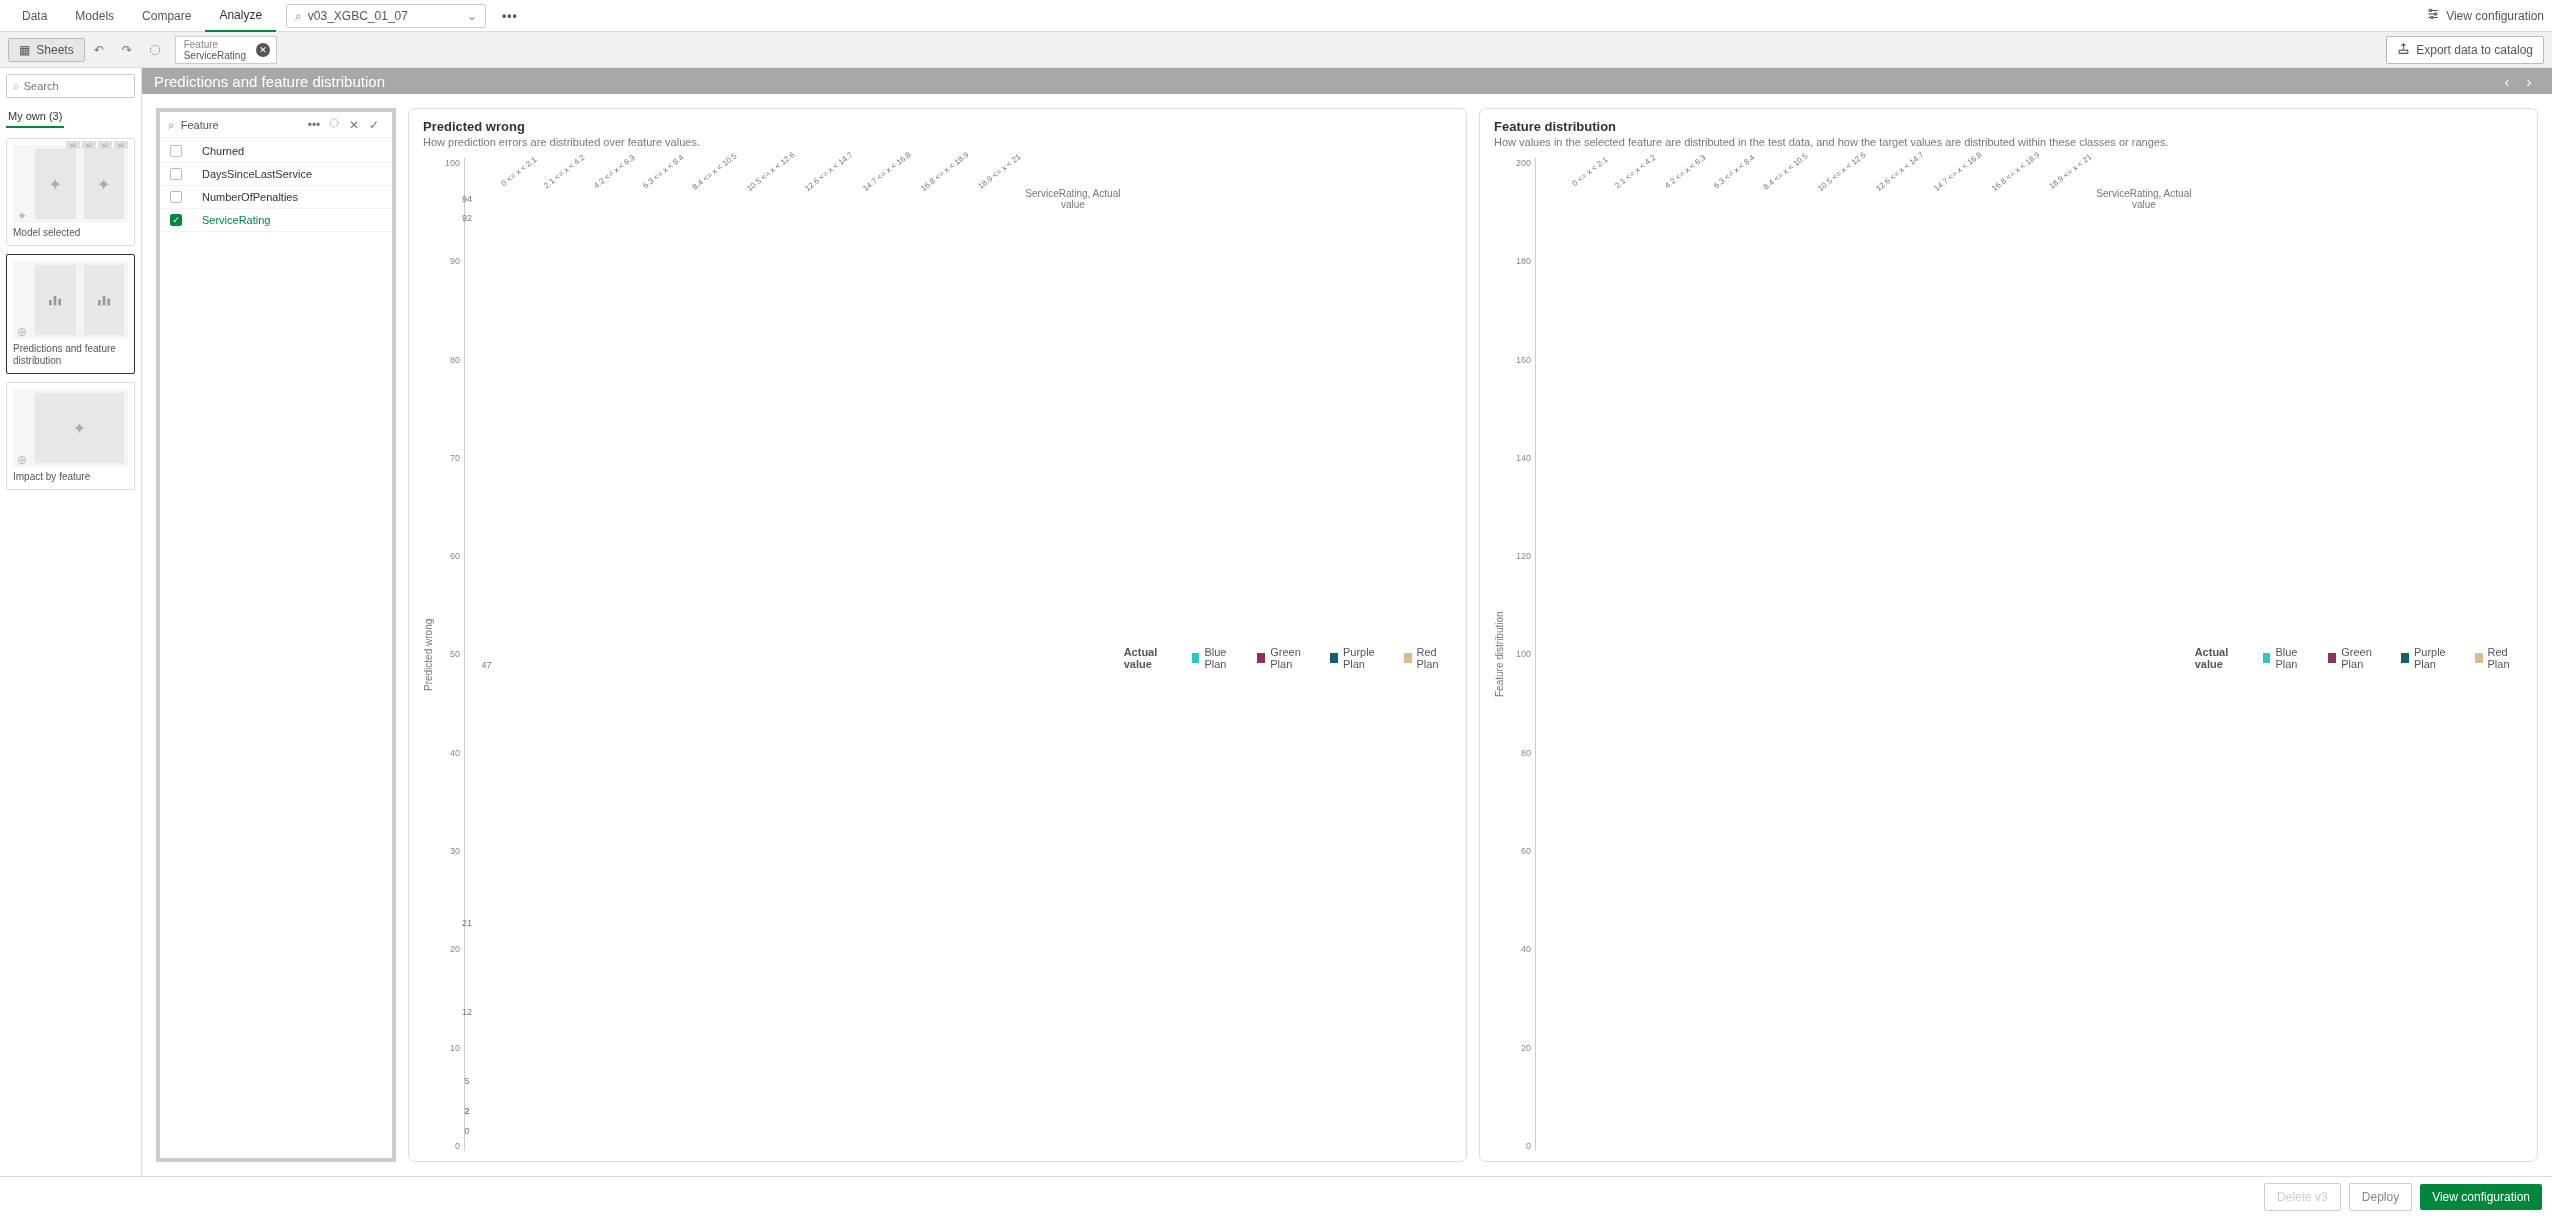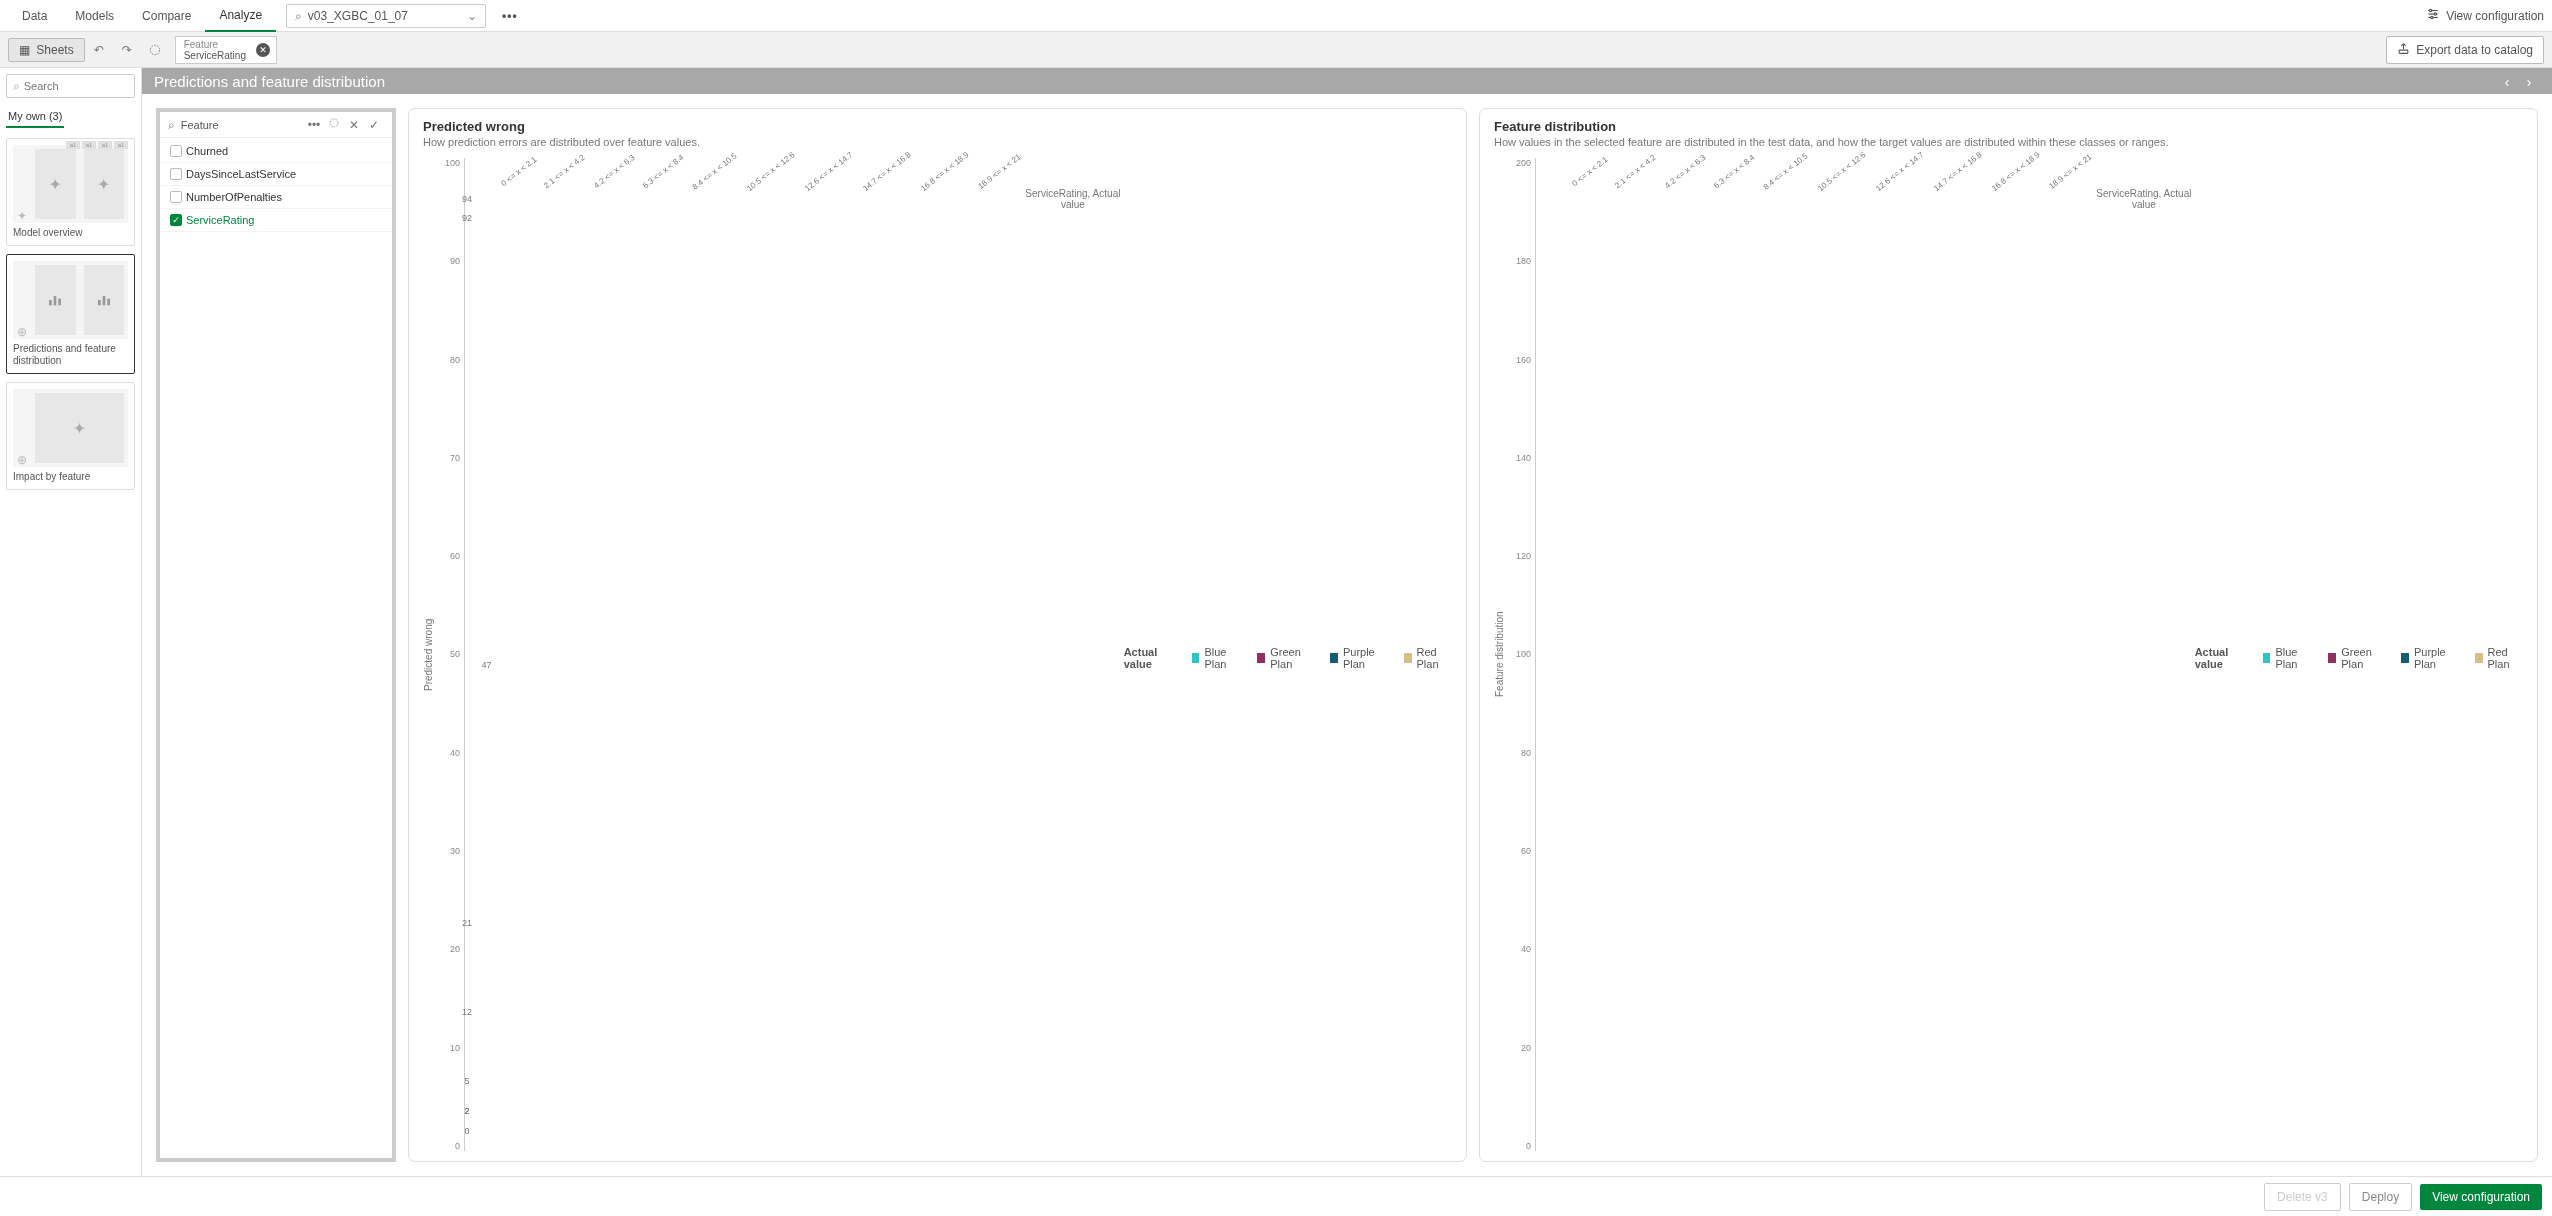--- a/index.html
+++ b/index.html
@@ -59,7 +59,7 @@
 .feature-head .ttl { flex:1; color:#555; font-size:11px; }
 .feature-head .hicon { width:20px; text-align:center; color:#777; cursor:pointer; font-size: 12px; }
 .feat-list { padding: 2px 0; }
-.feat-item { display:flex; align-items:center; padding: 5px 10px; gap: 4px; cursor:pointer; border-bottom: 1px solid #f3f3f3; font-size: 11px; }
+.feat-item { display:flex; align-items:center; padding: 5px 10px; gap: 20px; cursor:pointer; border-bottom: 1px solid #f3f3f3; font-size: 11px; }
 .feat-item .cb { width: 12px; height: 12px; border: 1px solid #bbb; border-radius: 2px; display:flex; align-items:center; justify-content:center; font-size:9px; color:#fff; }
 .feat-item.checked .cb { background: #00873d; border-color: #00873d; }
 .feat-item.checked { color: #00873d; }

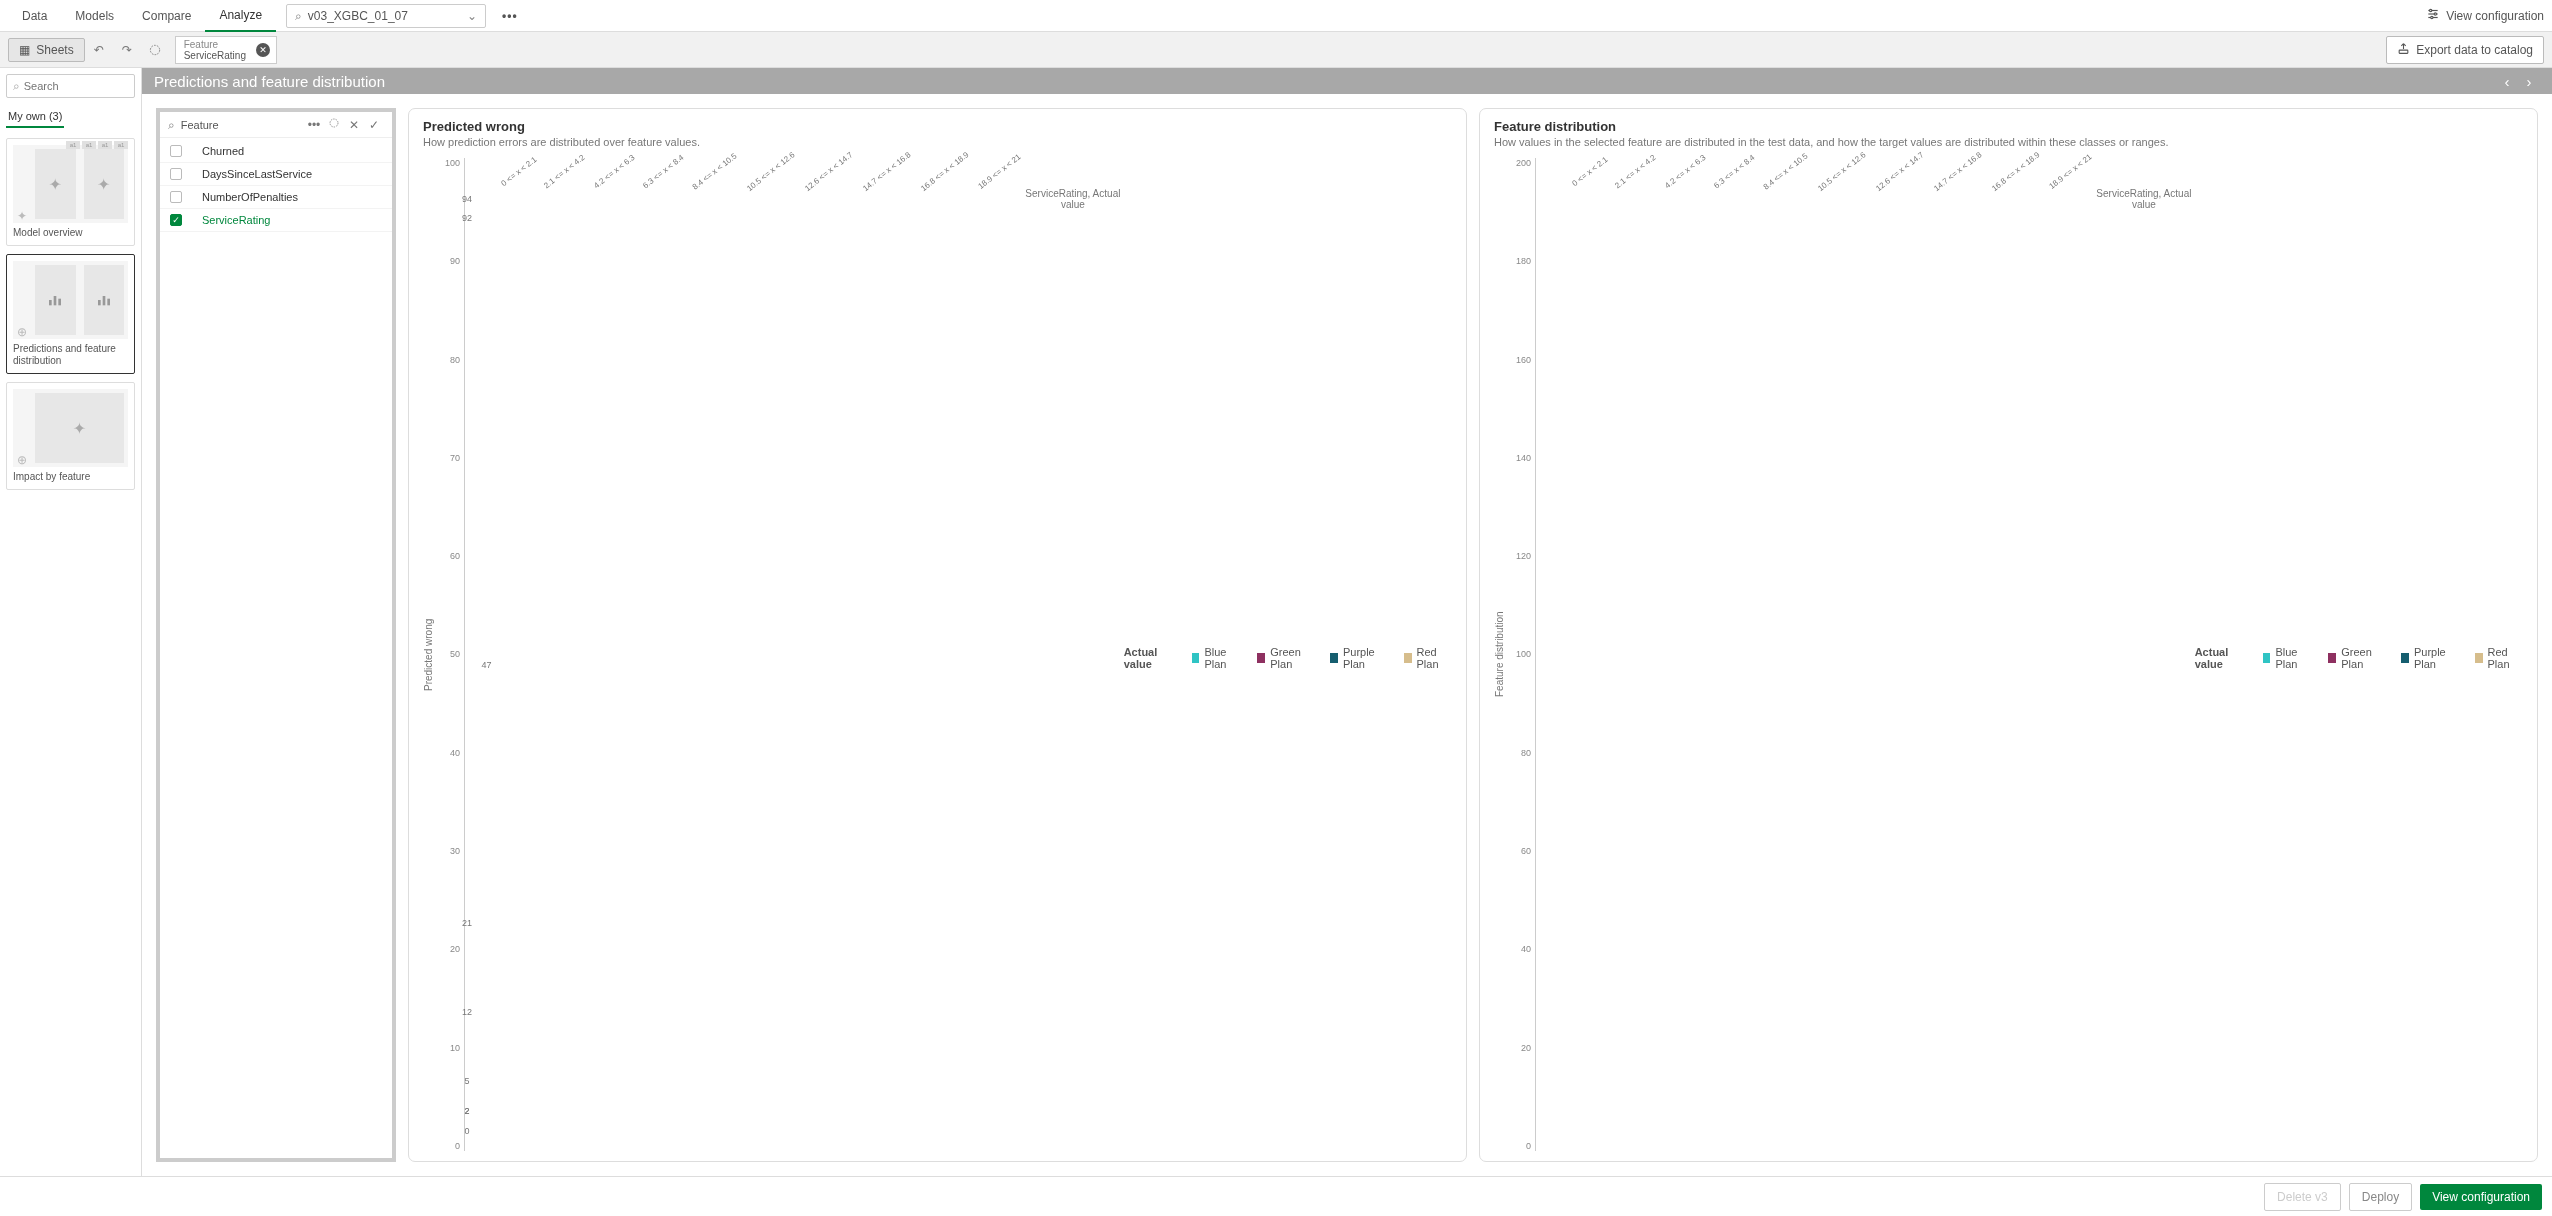--- a/index.html
+++ b/index.html
@@ -179,7 +179,7 @@
           <div class="thumb-mini">✦</div>
           <div class="thumb-mini">✦</div>
         </div>
-        <div class="caption">Model overview</div>
+        <div class="caption">Model selected</div>
       </div>
       <div class="thumb selected">
         <div class="thumb-body">

